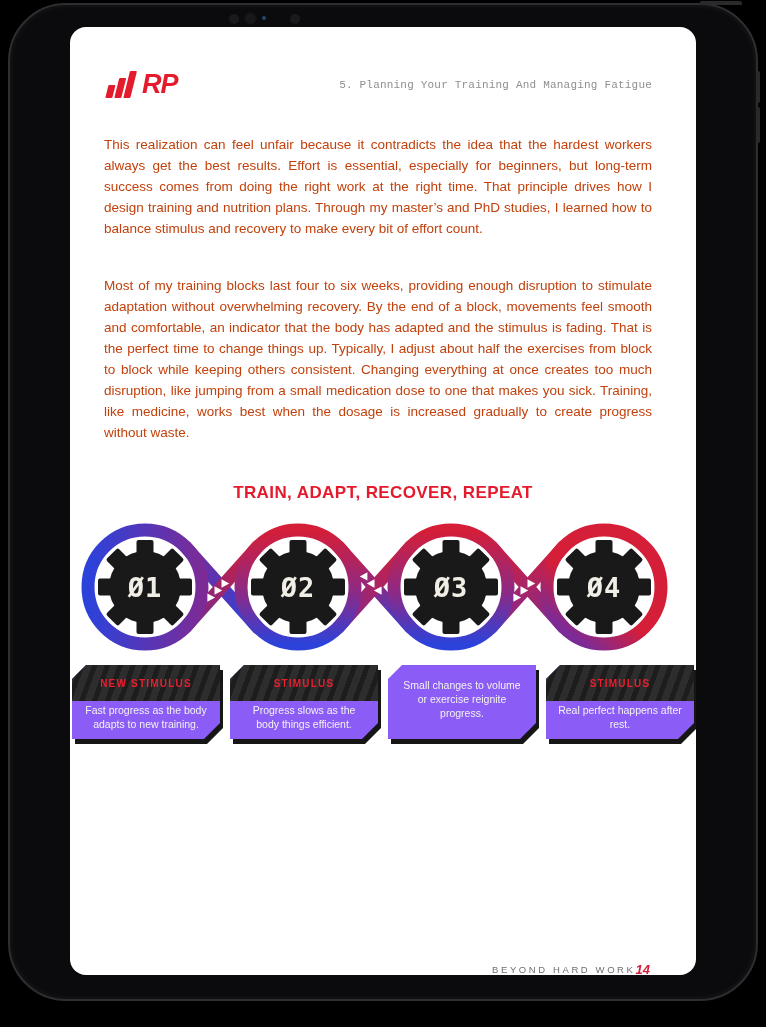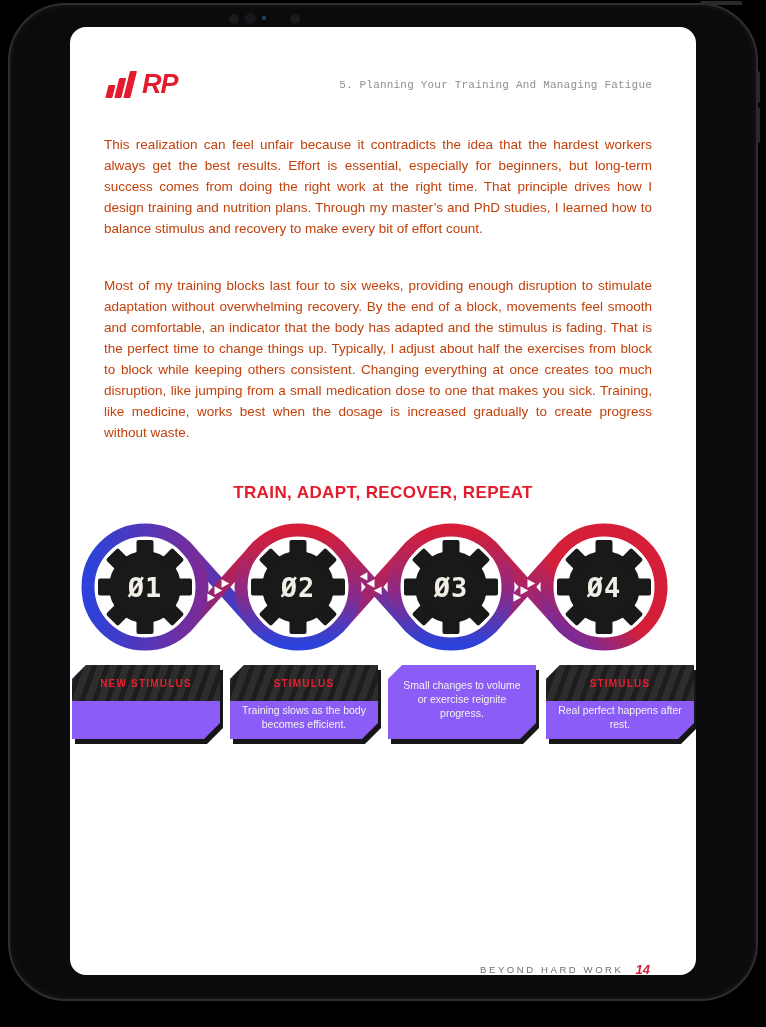--- a/index.html
+++ b/index.html
@@ -198,6 +198,7 @@
             <div class="card-band">
                 <span class="card-label">NEW STIMULUS</span>
               </div>
+            <div class="card-desc">Fast progress as the body adapts to new training.</div>
           </div>
         </div>
         <div class="card-wrap">

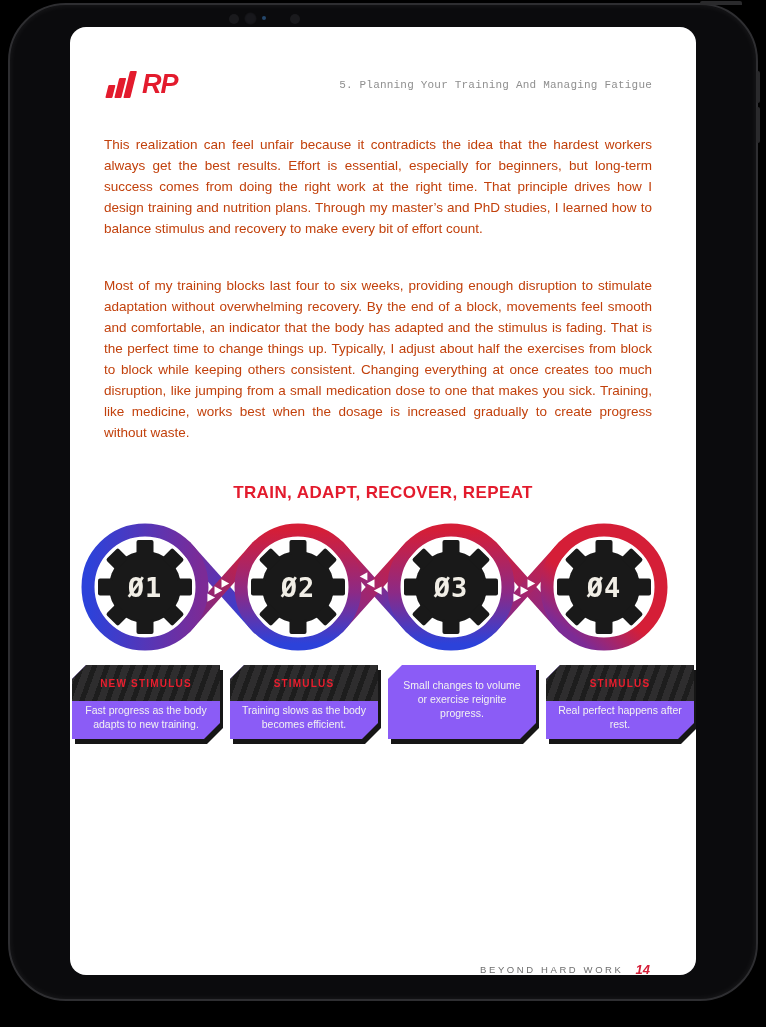--- a/index.html
+++ b/index.html
@@ -207,7 +207,7 @@
             <div class="card-band">
                 <span class="card-label">STIMULUS</span>
               </div>
-            <div class="card-desc">Training slows as the body becomes efficient.</div>
+            <div class="card-desc">Progress slows as the body things efficient.</div>
           </div>
         </div>
         <div class="card-wrap">

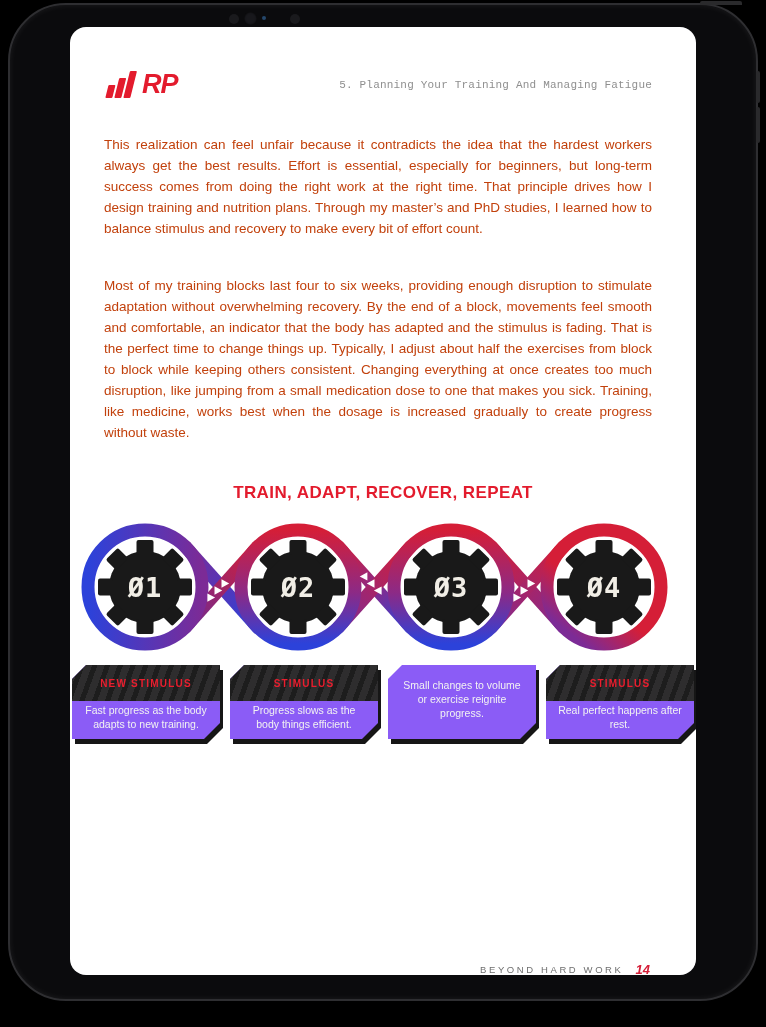--- a/index.html
+++ b/index.html
@@ -48,7 +48,7 @@
              font-size:10.5px;line-height:1.35;padding:0 10px 6px;}
 
   
-  .ftr{position:absolute;right:46px;bottom:42px;display:flex;align-items:center;gap:12px;}
+  .ftr{position:absolute;right:46px;bottom:42px;display:flex;align-items:center;gap:0;}
   .book-title{color:#6f6f6f;font-size:9.5px;letter-spacing:2.6px;}
   .page-num{color:#d51e37;font-weight:bold;font-size:13px;font-style:italic;}
 </style>

